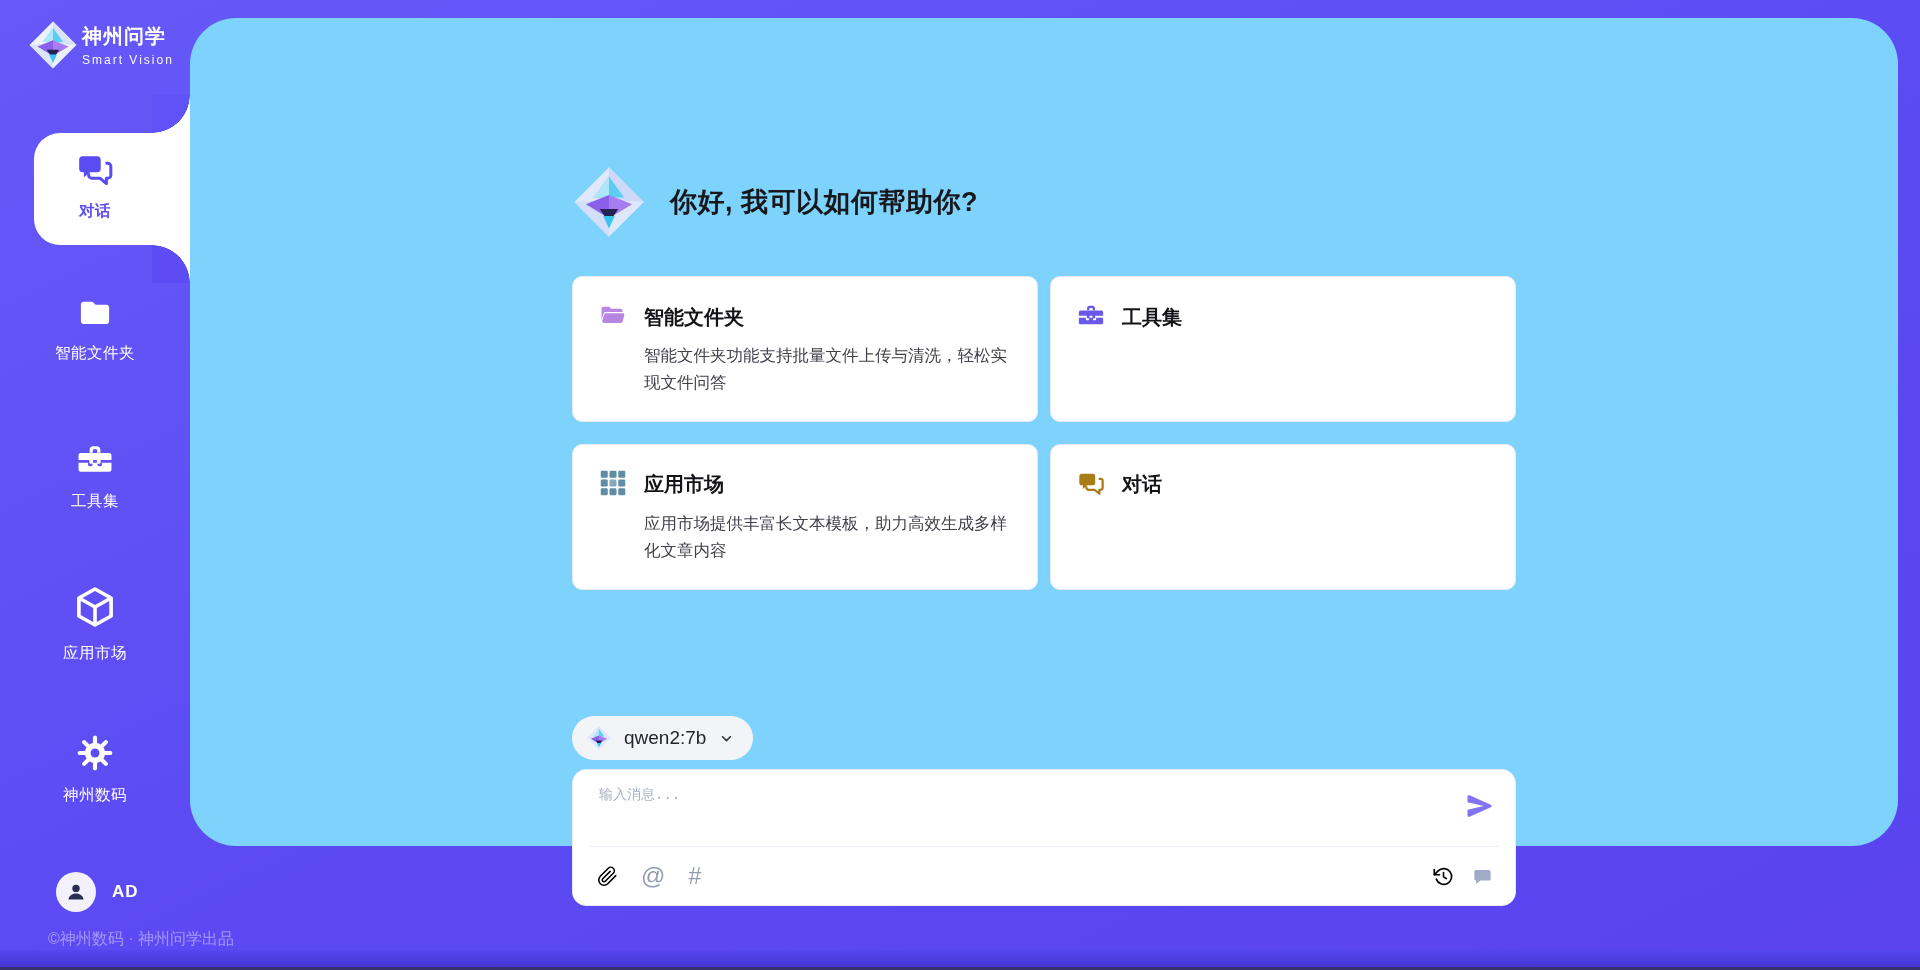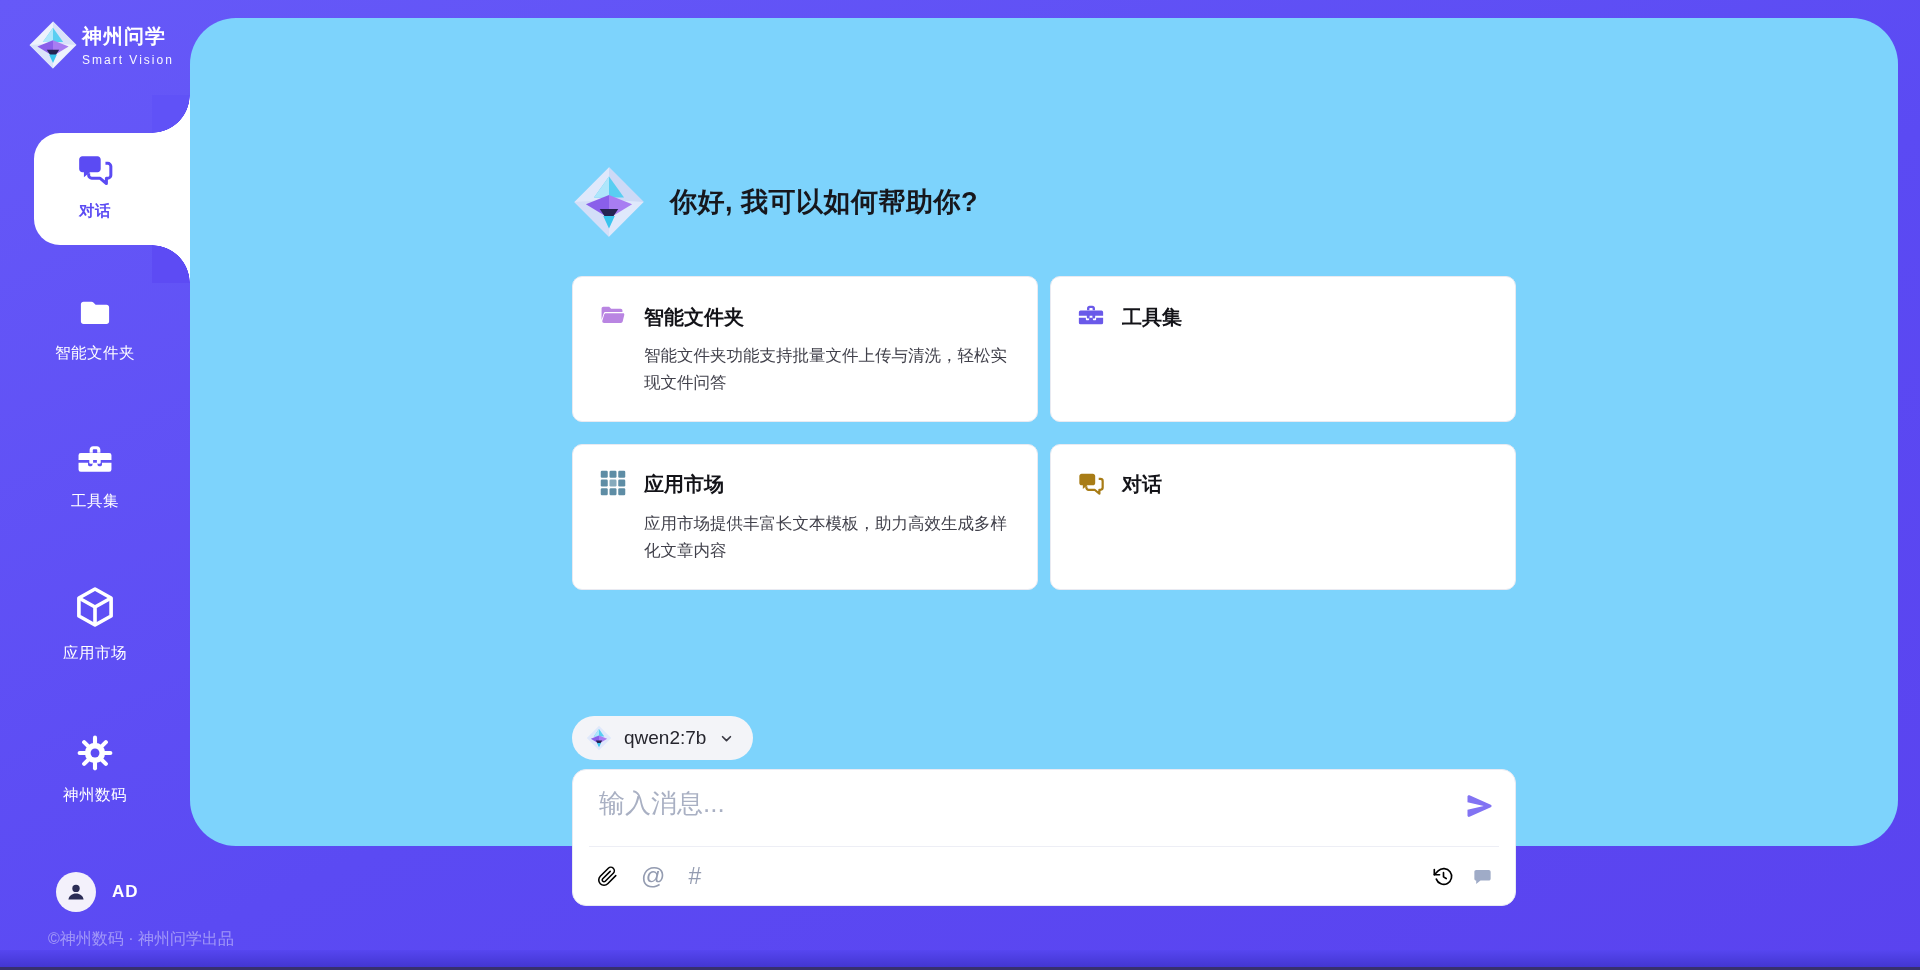--- a/index.html
+++ b/index.html
@@ -87,8 +87,8 @@
   }
   .composer textarea {
     position:absolute; left:26px; top:16px; width:840px; height:56px;
-    border:none; outline:none; resize:none; font-size:26px; color:#333;
-    font-family:Liberation Sans, sans-serif; background:transparent;
+    border:none; outline:none; resize:none; font-size:14px; color:#333;
+    font-family:Liberation Mono, monospace; background:transparent;
   }
   .composer textarea::placeholder { color:#a9b0c3; }
   .send-btn { position:absolute; right:20px; top:21px; color:#8273f3; }

